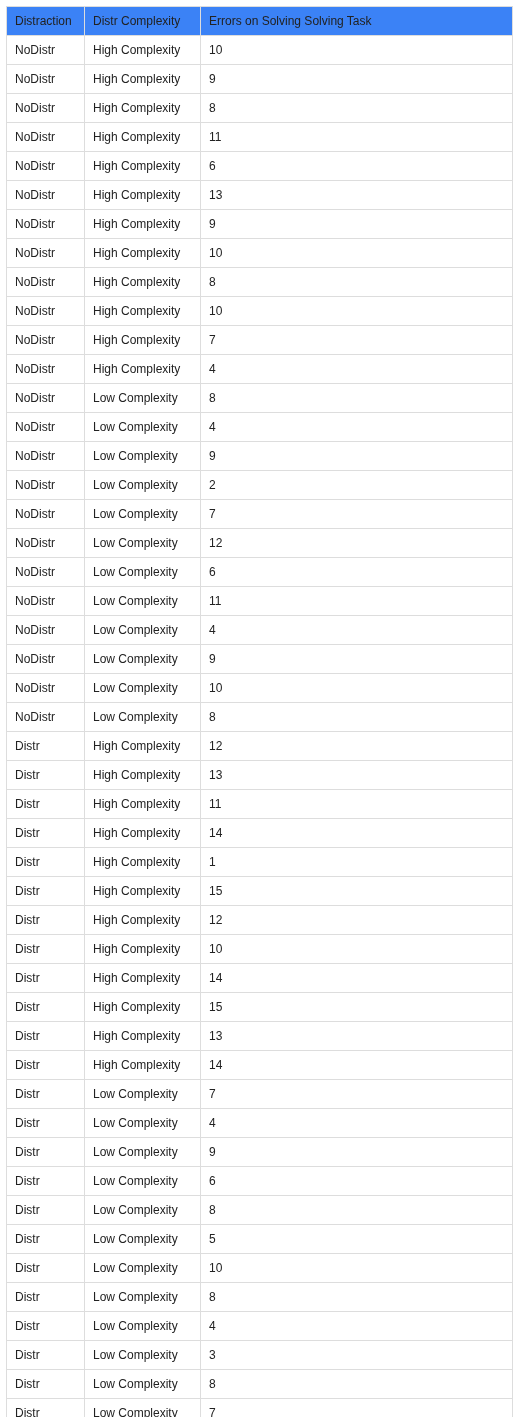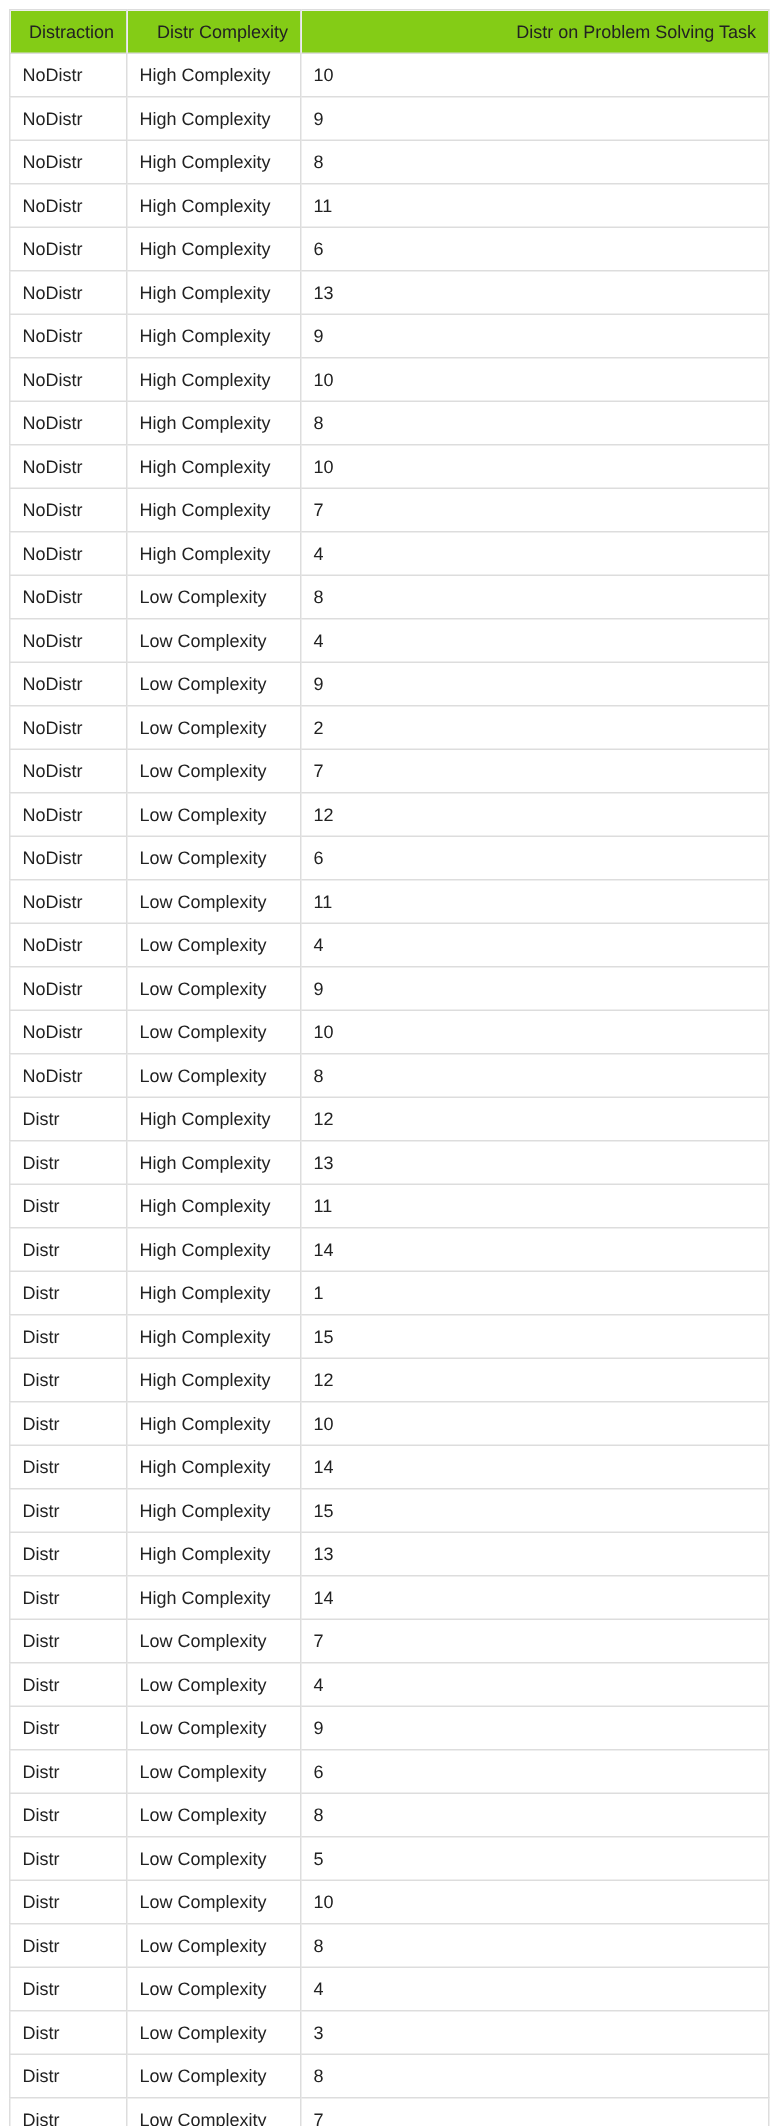--- a/index.html
+++ b/index.html
@@ -32,8 +32,7 @@
   thead th {
     font-weight: 400;
     color: #222222;
-    background: #84cc16;
-    text-align: right;
+    background: #3b82f6;
   }
   col.col-distraction { width: 78px; }
   col.col-complexity  { width: 116px; }

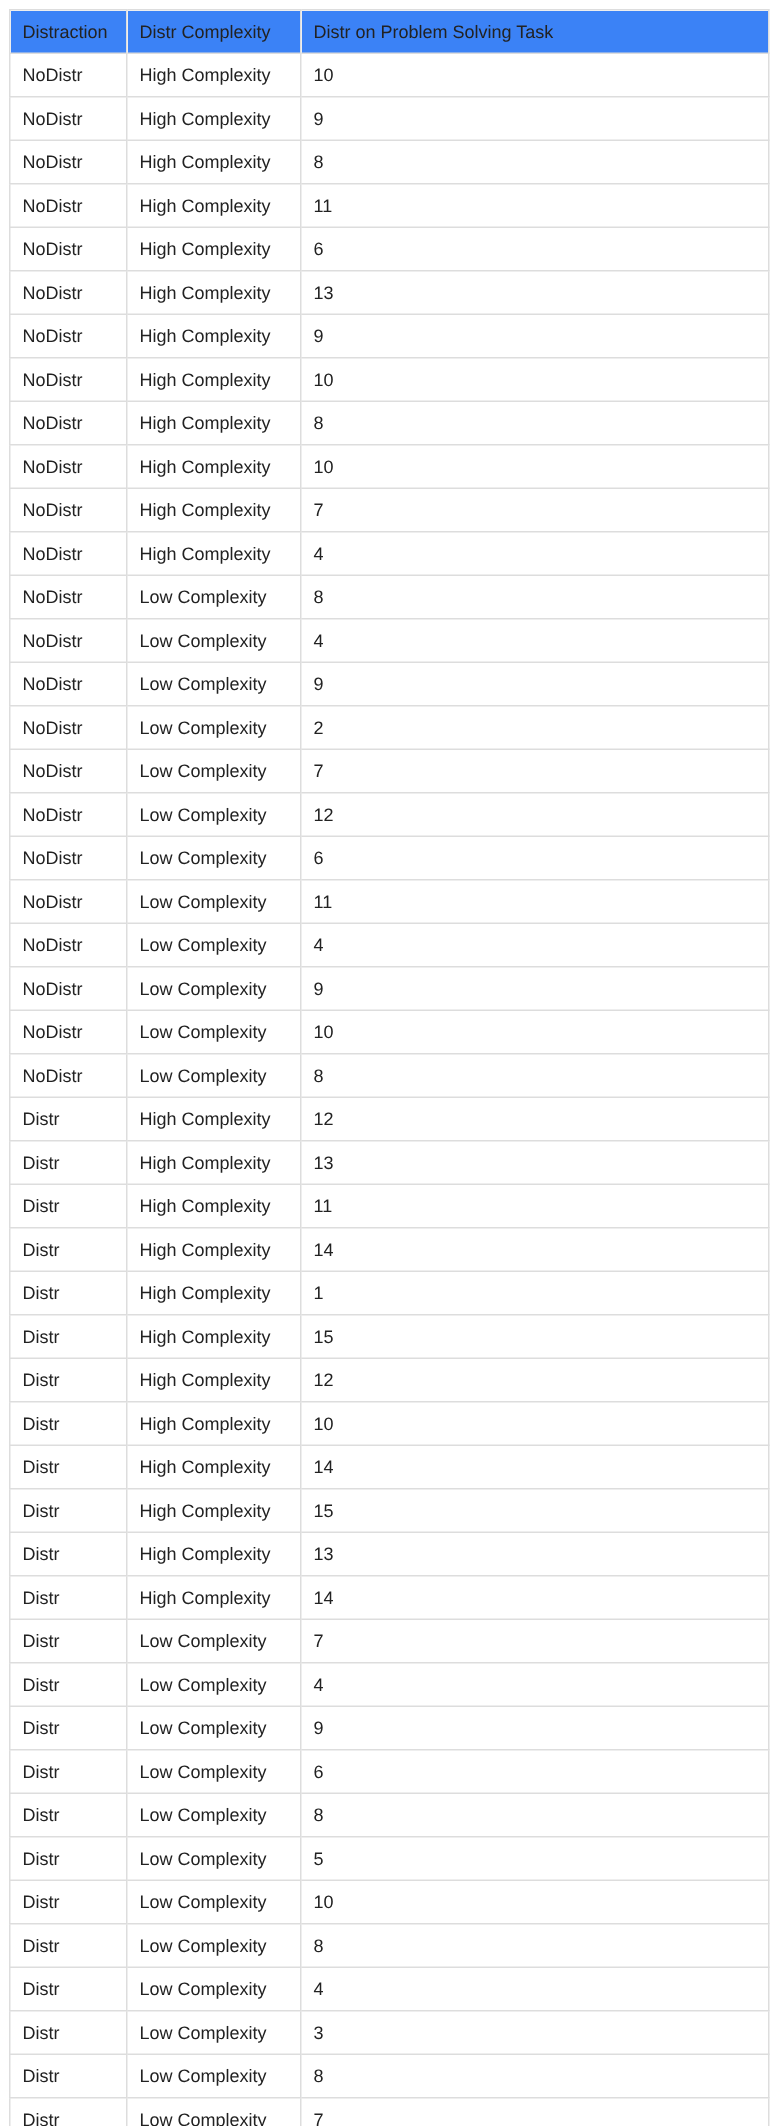--- a/index.html
+++ b/index.html
@@ -51,7 +51,7 @@
     <tr>
       <th>Distraction</th>
       <th>Distr Complexity</th>
-      <th>Distr on Problem Solving Task</th>
+      <th>Errors on Solving Solving Task</th>
     </tr>
   </thead>
   <tbody id="table-body">

